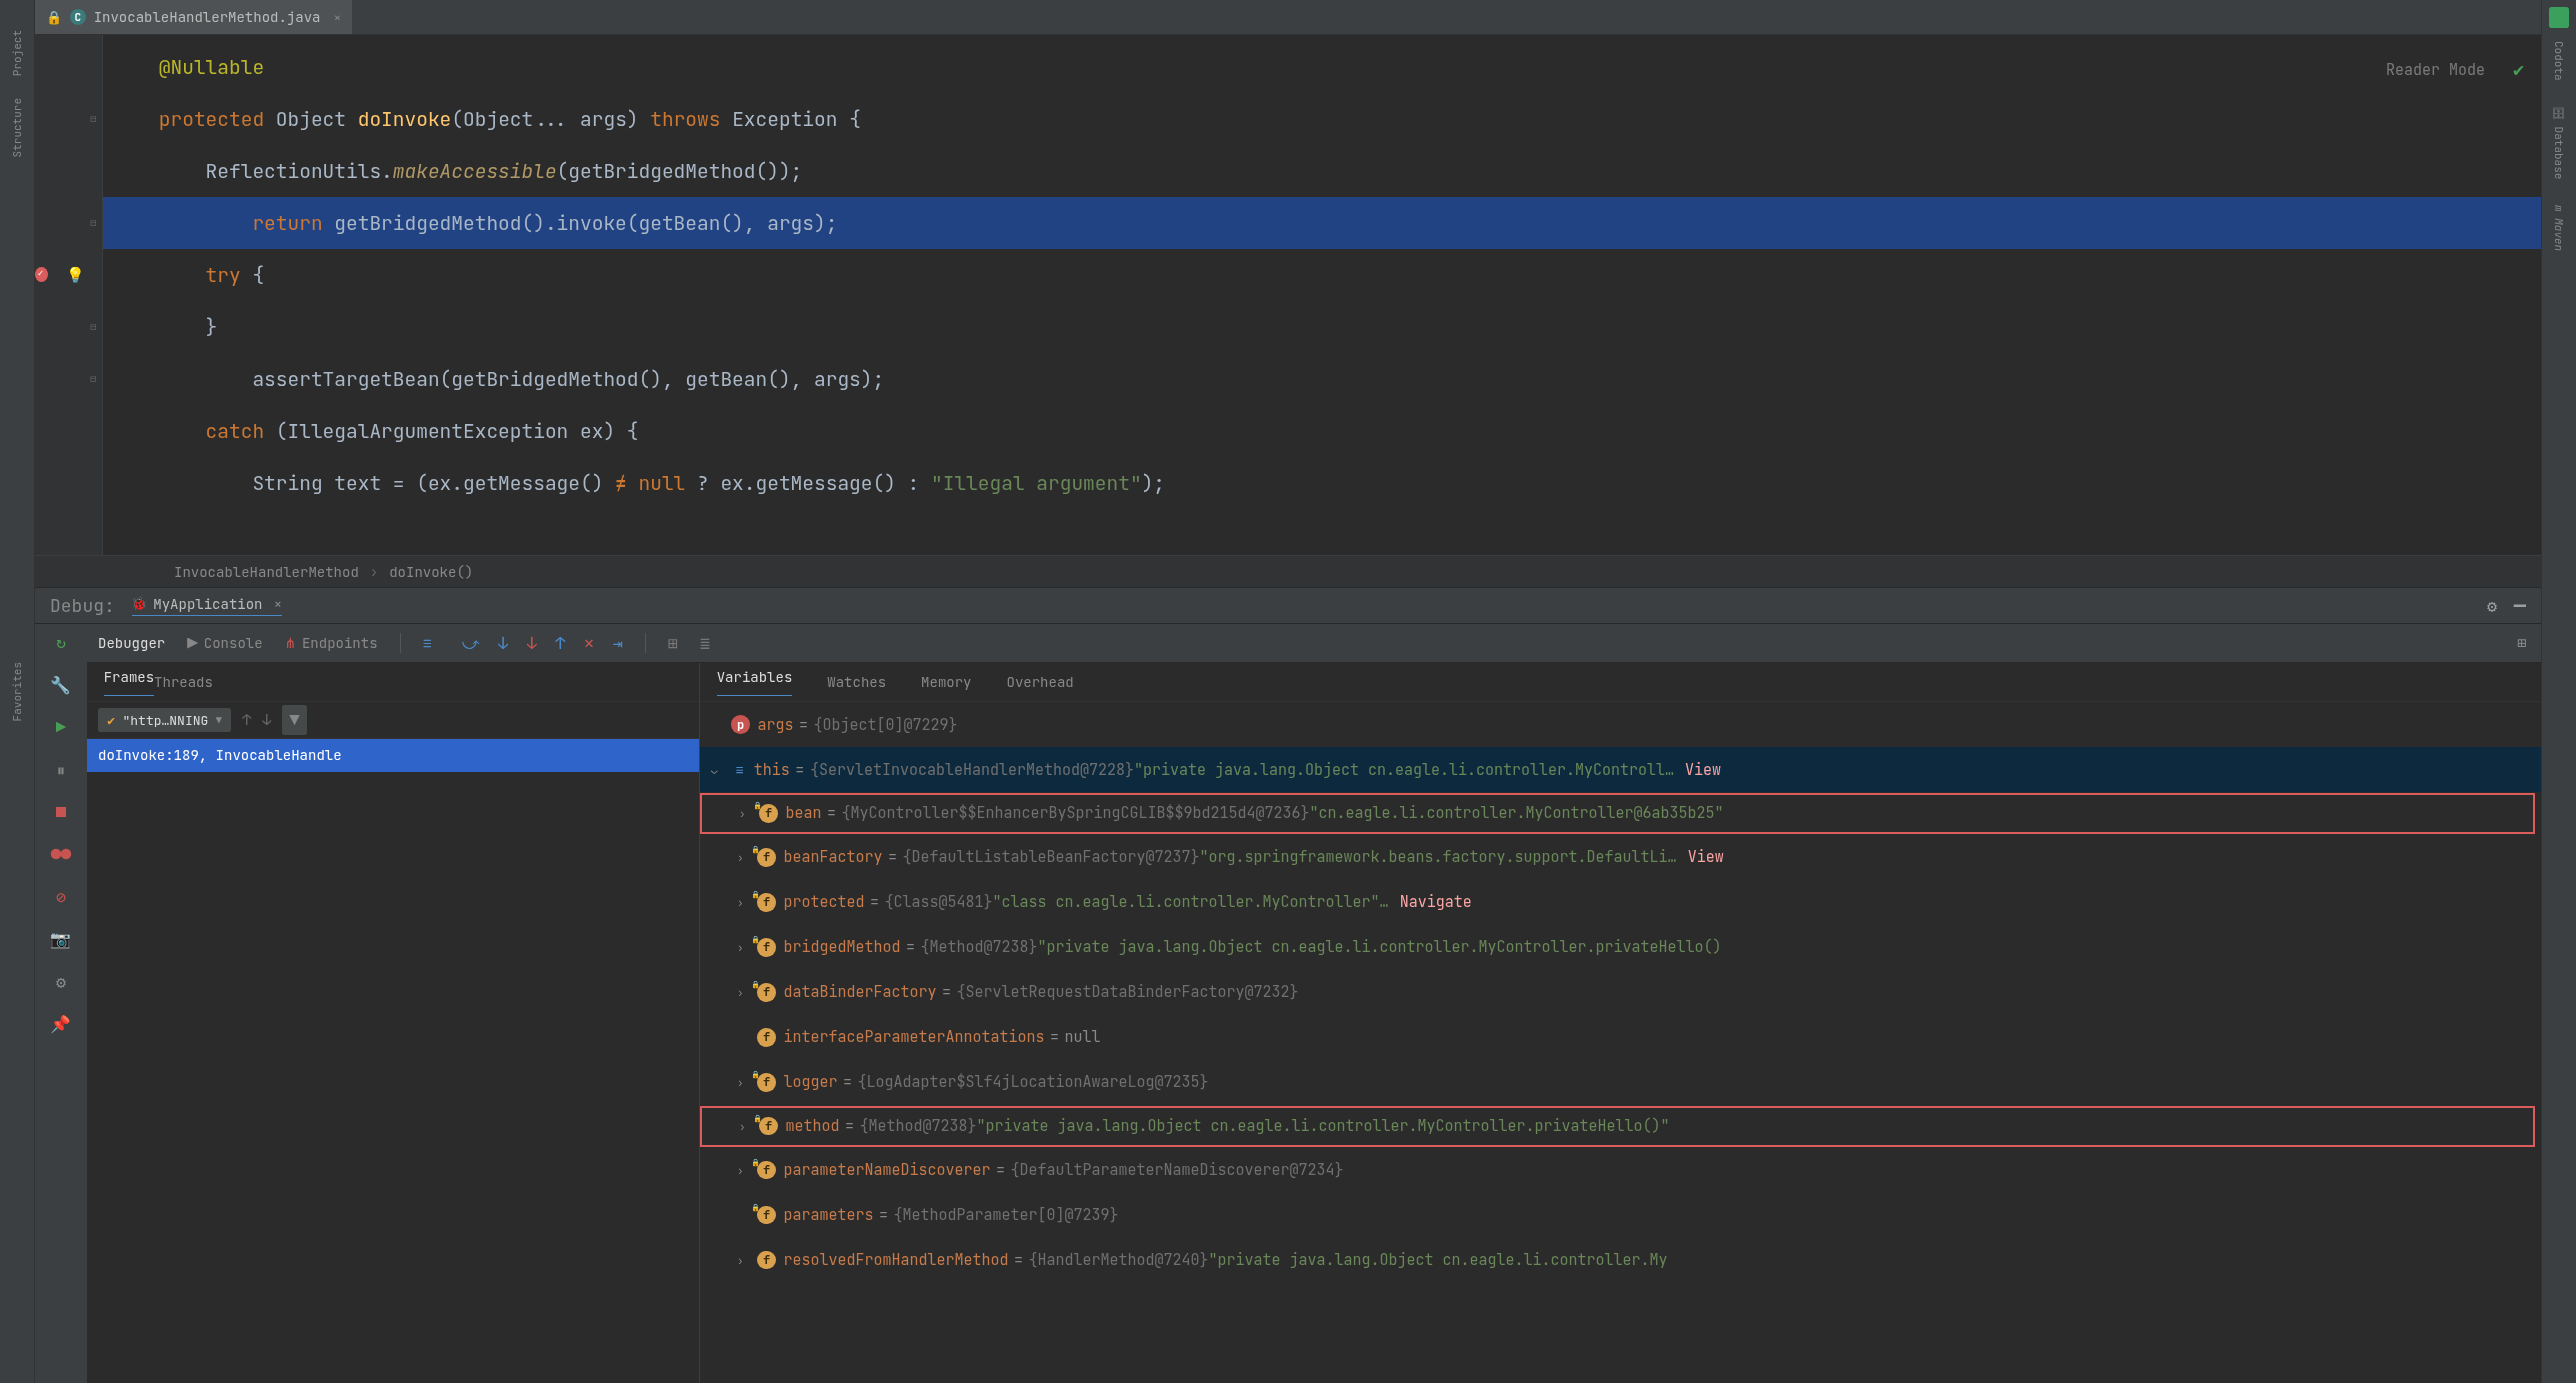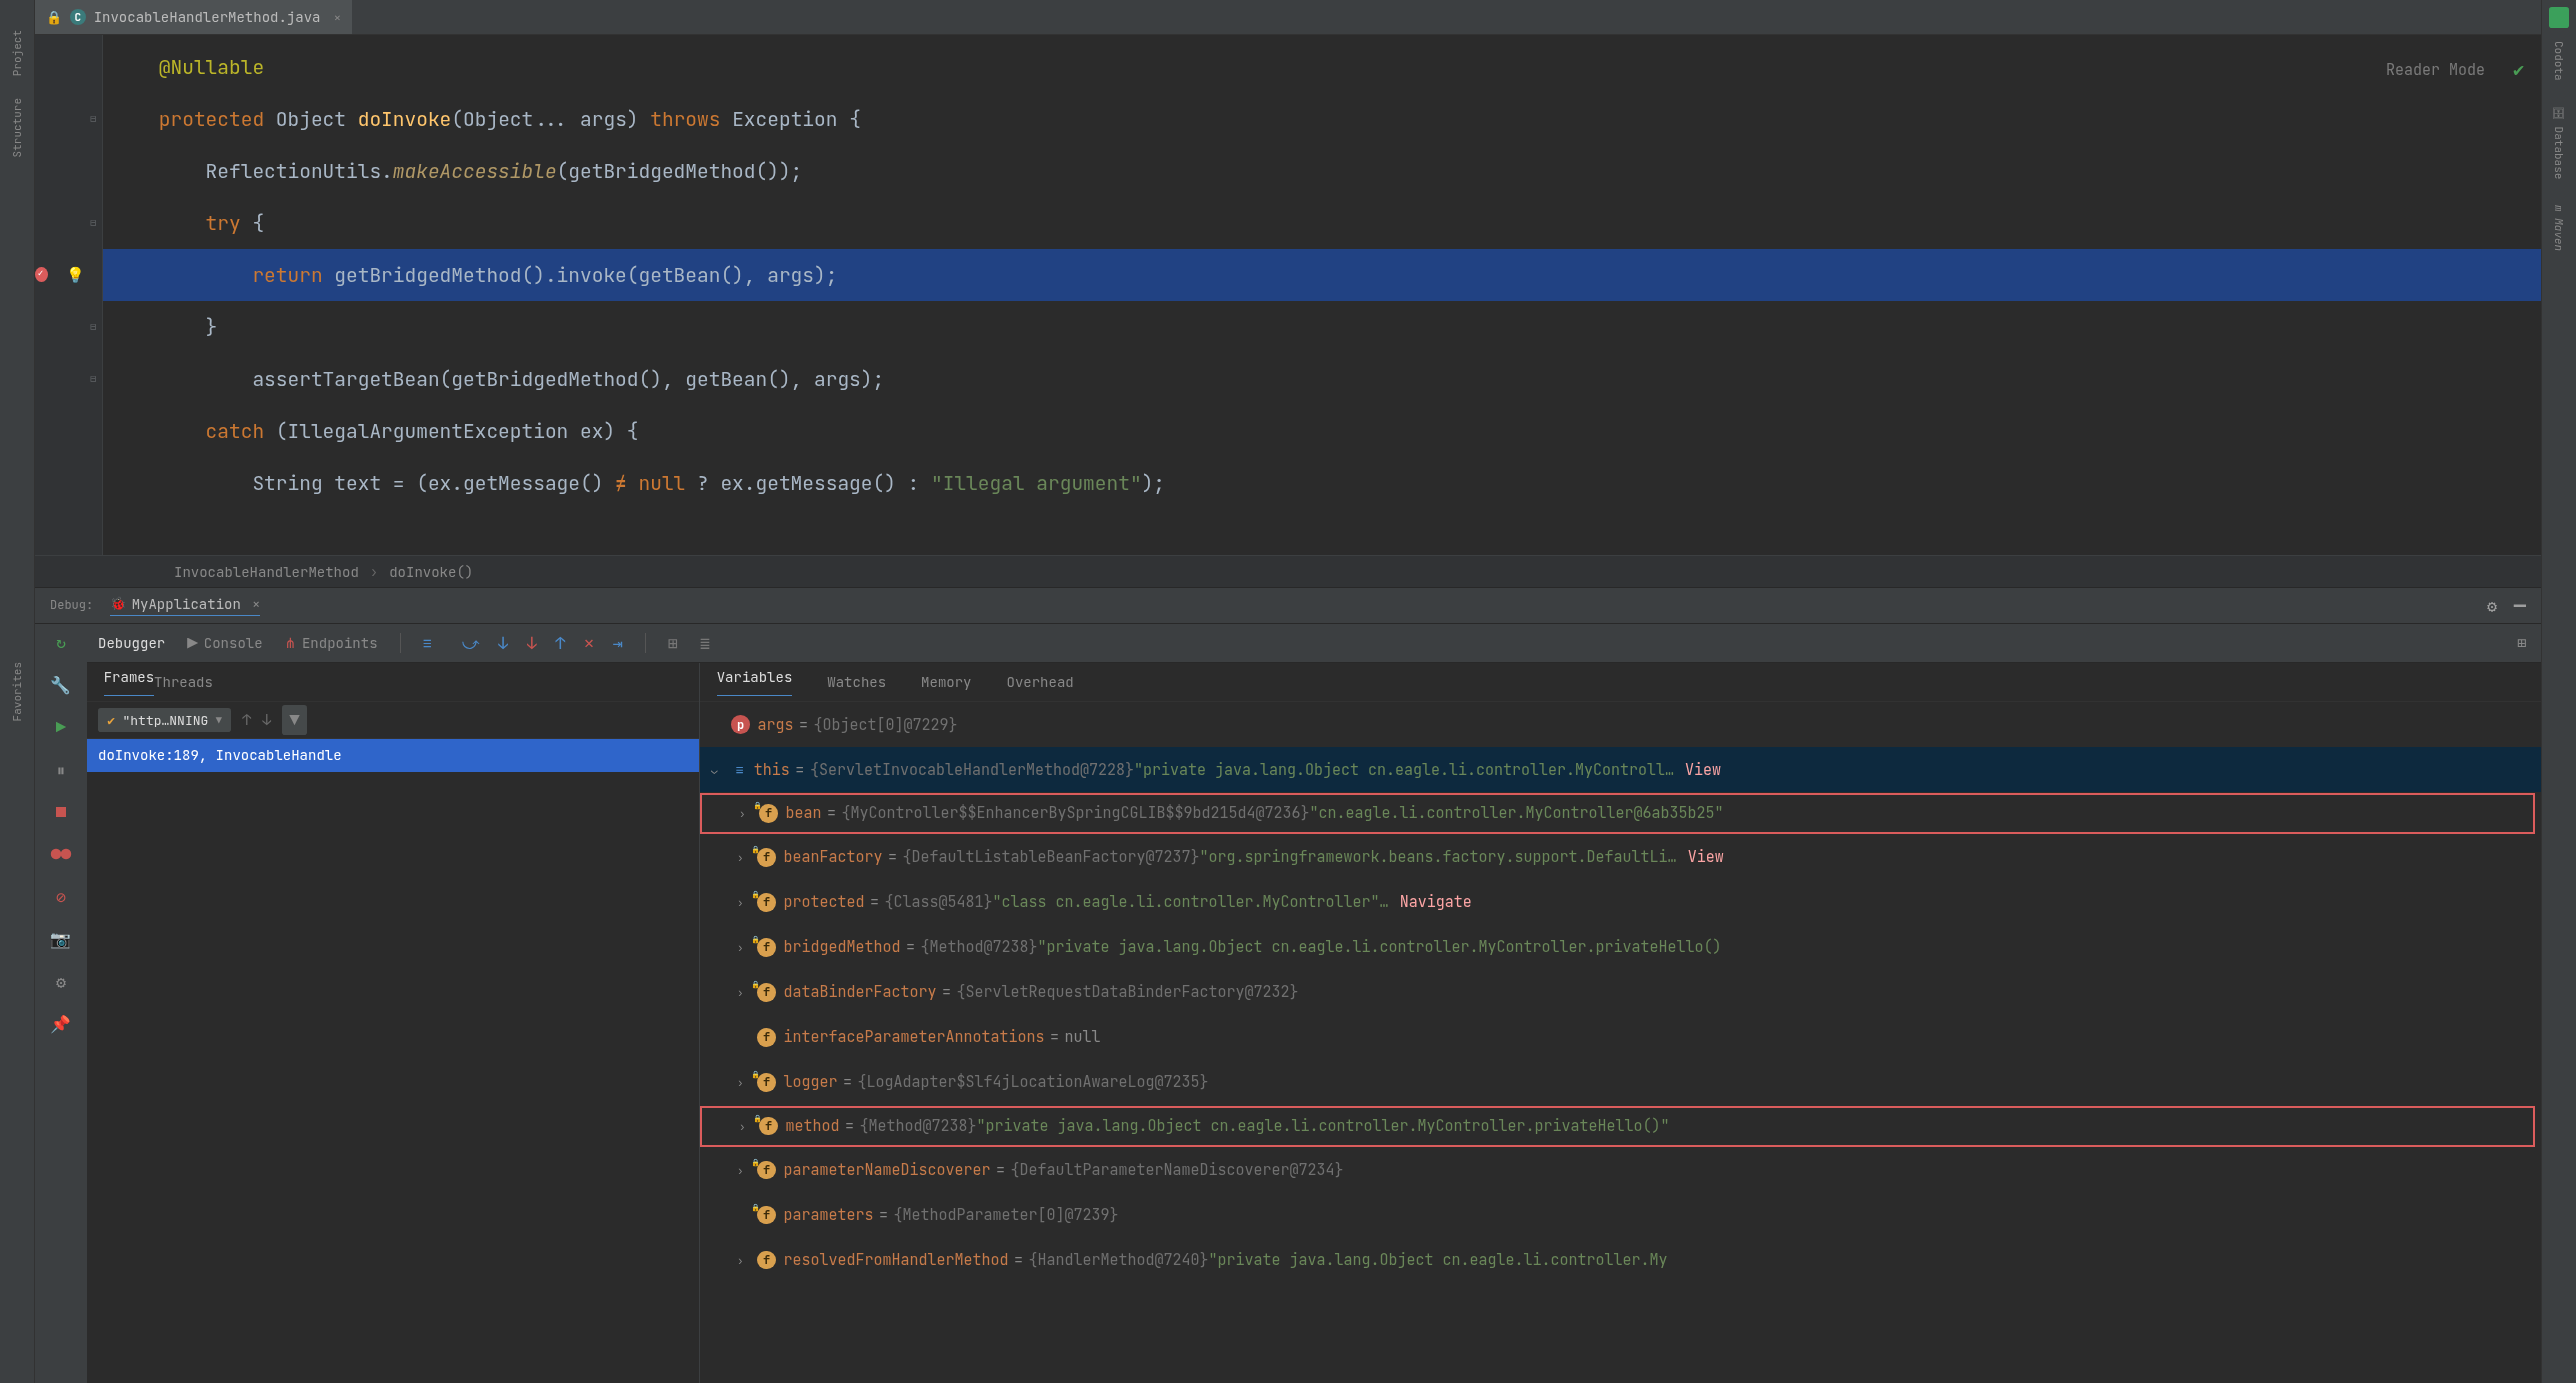--- a/index.html
+++ b/index.html
@@ -291,8 +291,8 @@
         <div class="code-line"><span class="kw-anno">    <span>@Nullable</span></span></div>
         <div class="code-line">    <span class="kw-mod">protected</span><span class="kw-type"> Object </span><span class="kw-method">doInvoke</span><span class="kw-param">(Object... args) </span><span class="kw-mod">throws</span><span class="kw-type"> Exception {</span></div>
         <div class="code-line">        <span class="kw-type">ReflectionUtils.</span><span class="kw-methodc">makeAccessible</span><span class="kw-punct">(getBridgedMethod());</span></div>
+        <div class="code-line hl">            <span class="kw-mod">return</span><span class="kw-punct"> getBridgedMethod().invoke(getBean(), args);</span></div>
         <div class="code-line">        <span class="kw-mod">try</span><span class="kw-punct"> {</span></div>
-        <div class="code-line hl">            <span class="kw-mod">return</span><span class="kw-punct"> getBridgedMethod().invoke(getBean(), args);</span></div>
         <div class="code-line"><span class="kw-punct">        <span>}</span></span></div>
         <div class="code-line"><span class="kw-punct">            <span>assertTargetBean(getBridgedMethod(), getBean(), args);</span></span></div>
         <div class="code-line">        <span class="kw-mod">catch</span><span class="kw-punct"> (IllegalArgumentException ex) {</span></div>

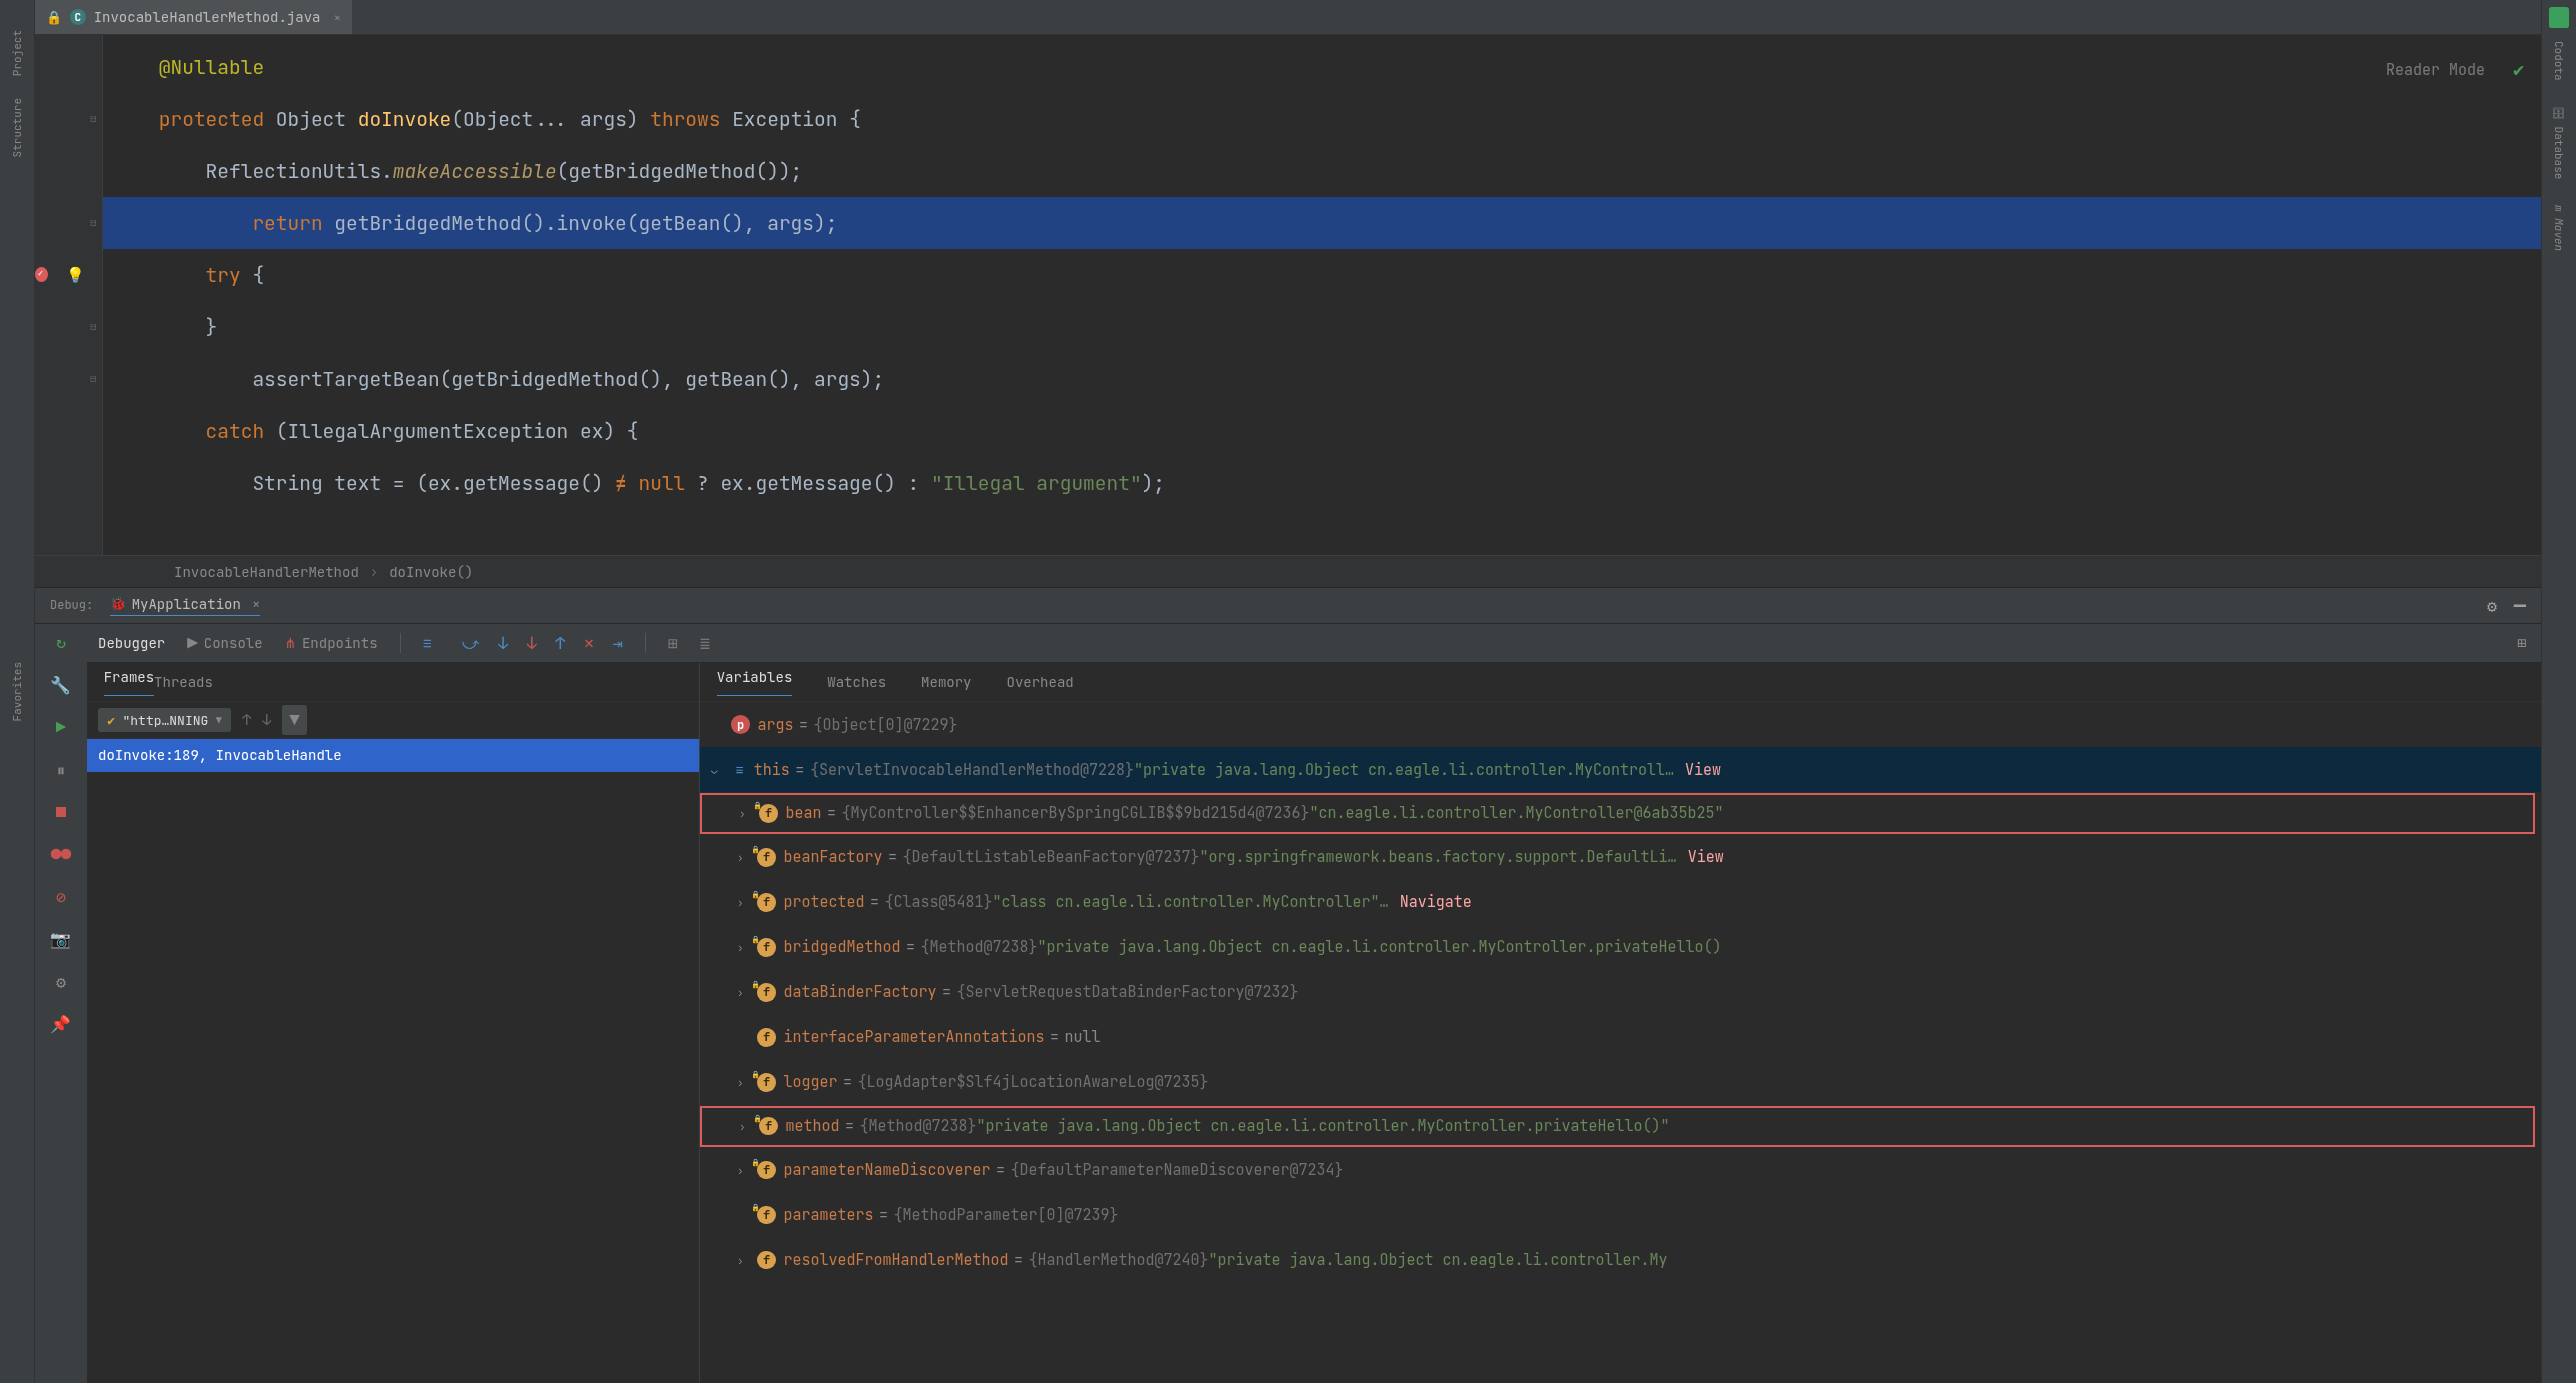--- a/index.html
+++ b/index.html
@@ -136,7 +136,7 @@
   justify-content: space-between;
 }
 .debug-header-left { display: flex; align-items: center; gap: 16.7px; }
-.debug-label { color: #888; font-size: 12px; }
+.debug-label { color: #888; font-size: 18px; }
 .debug-config { display: flex; align-items: center; gap: 5.6px; color: #bbb; font-size: 14px; border-bottom: 1.9px solid #4a88c7; padding-bottom: 2.8px; }
 .bug-icon { color: #499c54; font-size: 13px; }
 .debug-header-right { display: flex; align-items: center; gap: 16.7px; }

